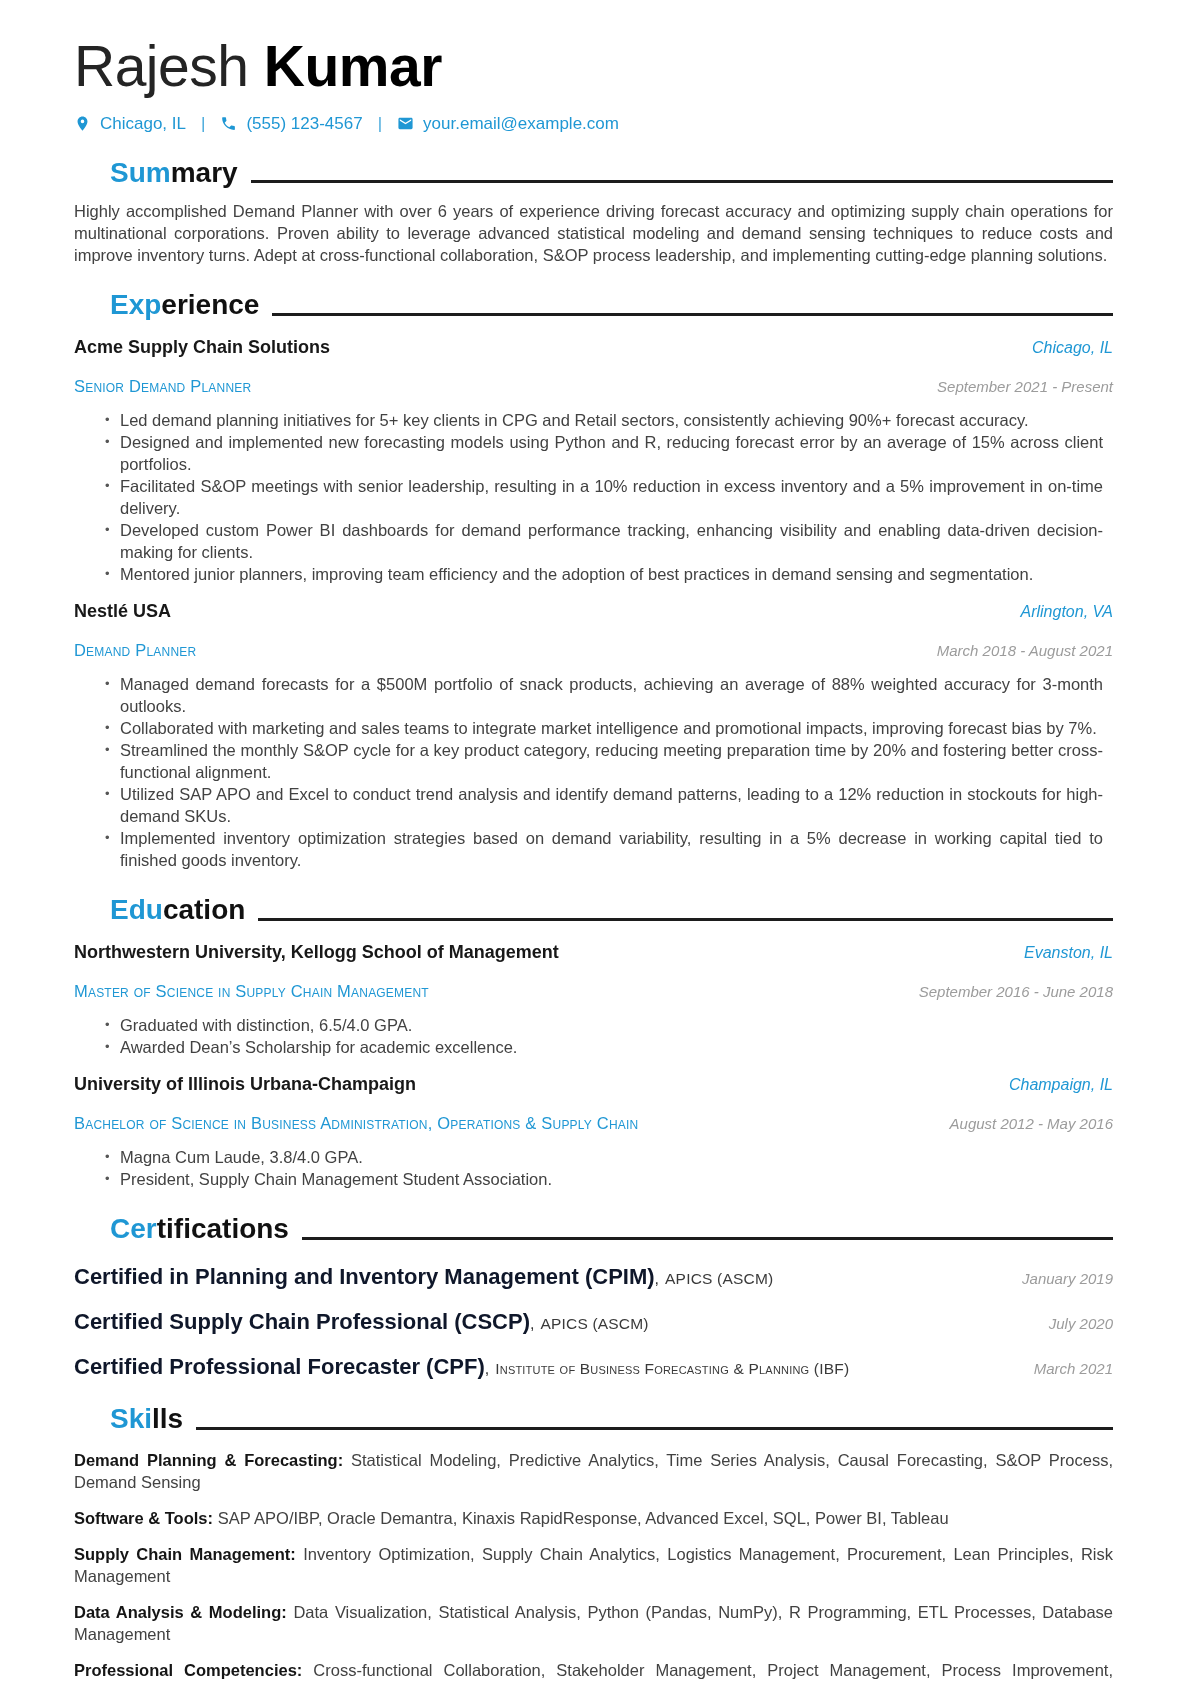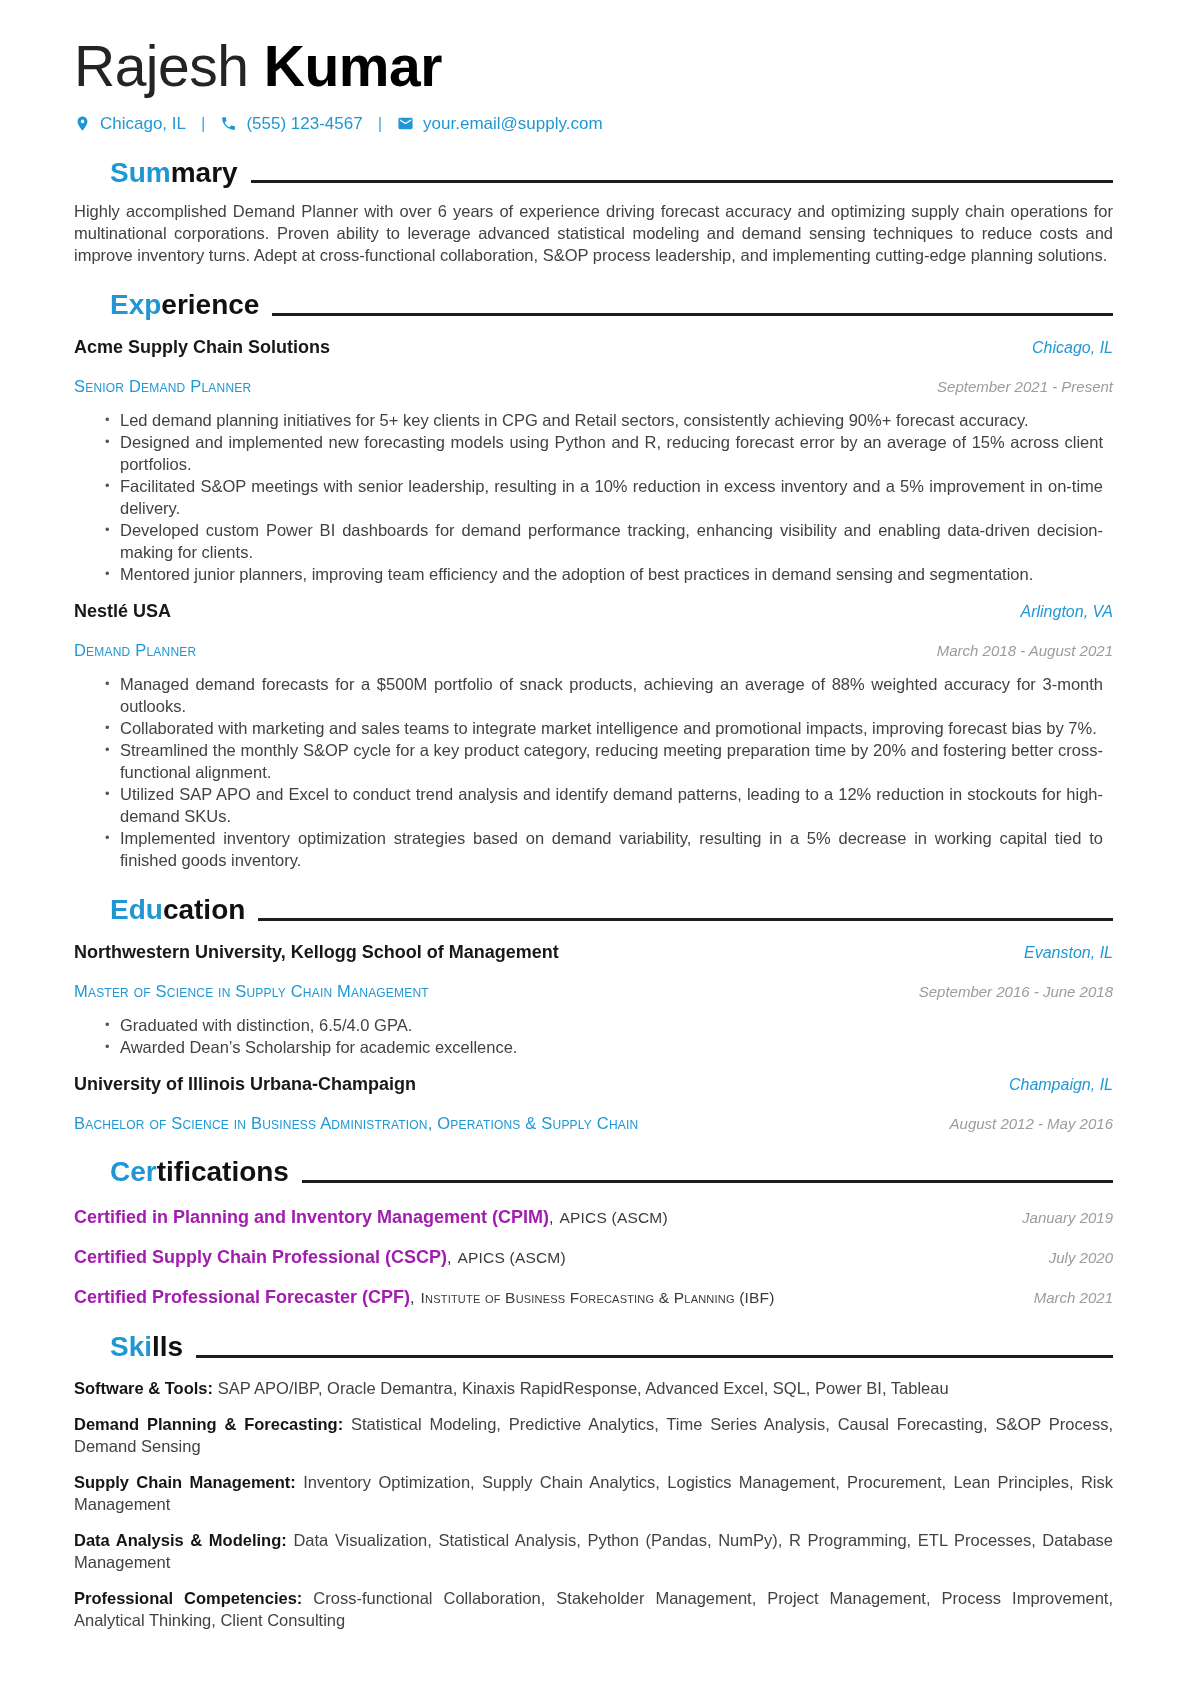--- a/index.html
+++ b/index.html
@@ -125,7 +125,7 @@
             <path d="M20 4H4c-1.1 0-1.99.9-1.99 2L2 18c0 1.1.9 2 2 2h16c1.1 0 2-.9 2-2V6c0-1.1-.9-2-2-2zm0 4l-8 5-8-5V6l8 5 8-5v2z"></path>
           </svg>
       </span>
-      <span>your.email@supply.com</span>
+      <span>your.email@example.com</span>
     </span>
   </div>
 

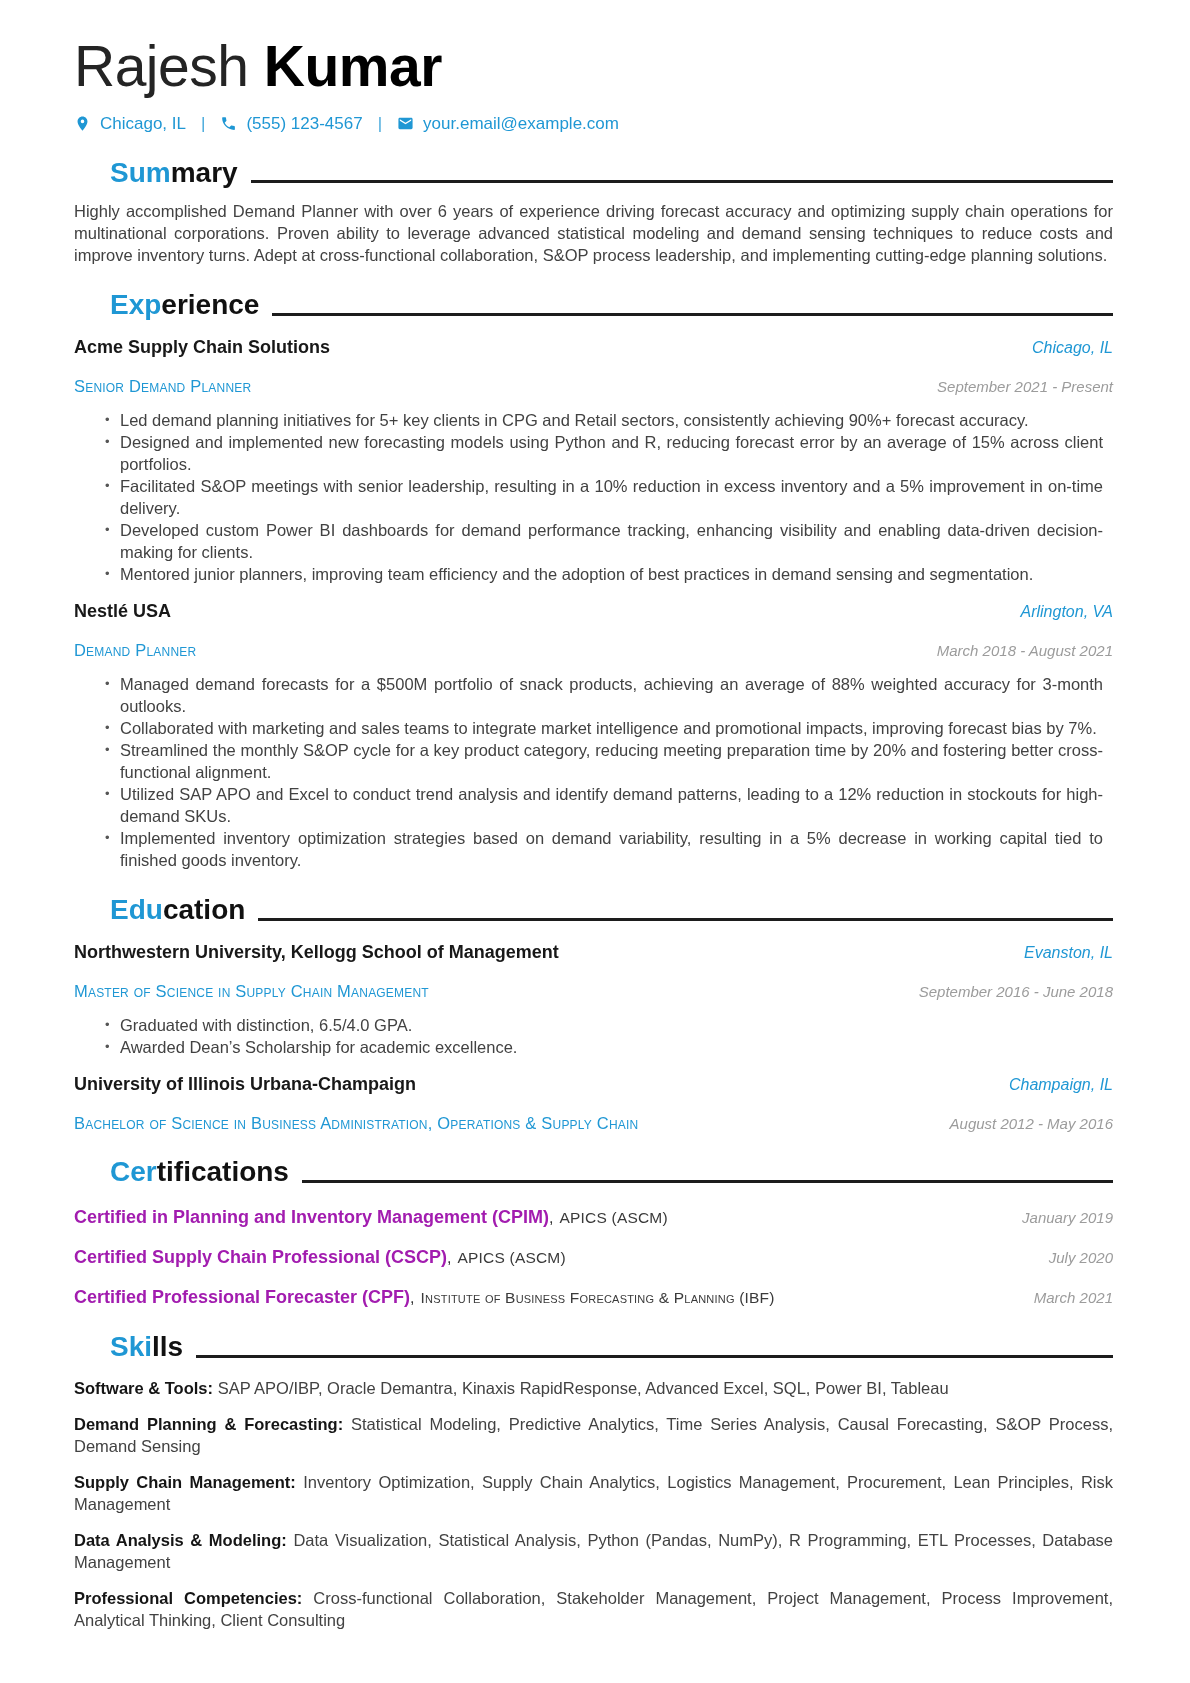--- a/index.html
+++ b/index.html
@@ -205,6 +205,10 @@
         <div class="entry-pos">Bachelor of Science in Business Administration, Operations &amp; Supply Chain</div>
         <div class="entry-date">August 2012 - May 2016</div>
       </div>
+      <ul class="bullets">
+        <li>Magna Cum Laude, 3.8/4.0 GPA.</li>
+        <li>President, Supply Chain Management Student Association.</li>
+      </ul>
     </div>
   </div>
 

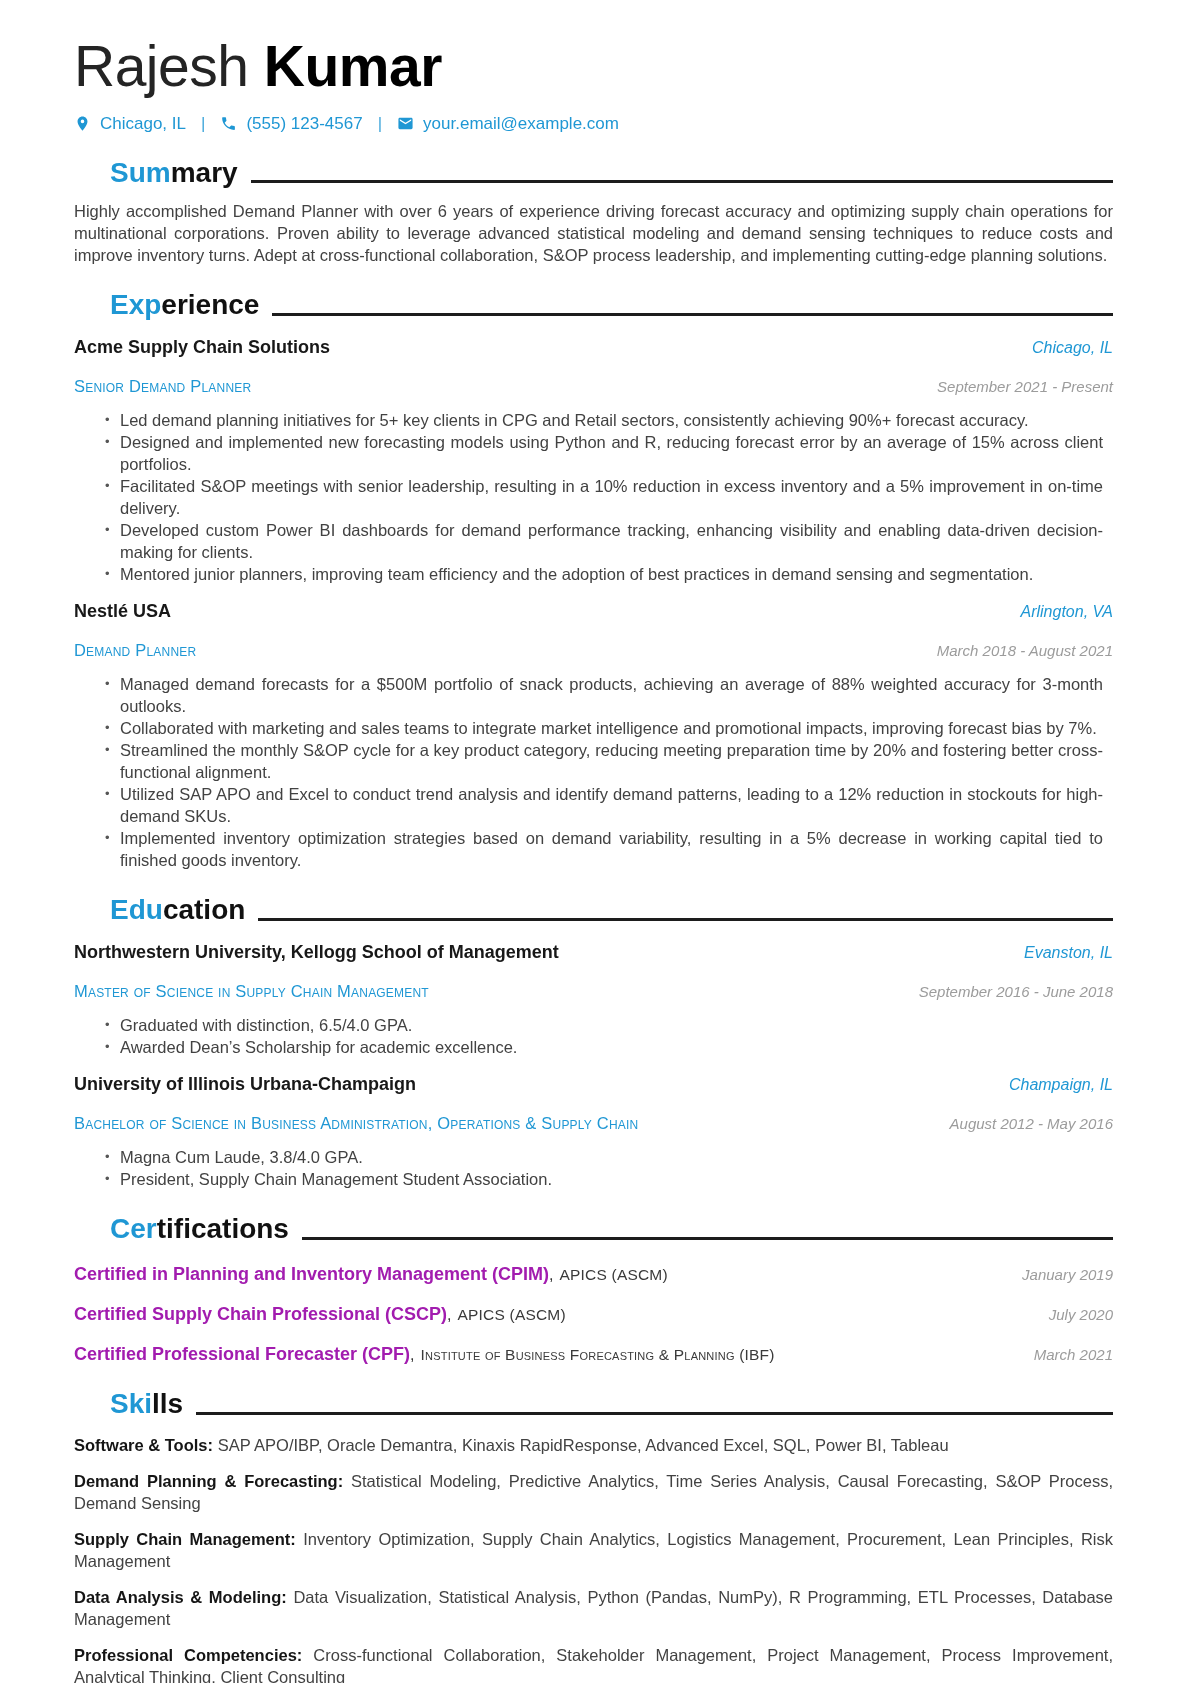--- a/index.html
+++ b/index.html
@@ -81,7 +81,7 @@
     margin-top:19px;
     display:flex;align-items:baseline;justify-content:space-between;
   }
-  .cert-name{font-size:18px;font-weight:700;color:#a21caf;}
+  .cert-name{font-size:22px;font-weight:700;color:#0f172a;}
   .cert-sep{font-size:16px;color:#333;margin-right:6px;}
   .cert-org{font-size:15.5px;color:#3a3a3a;font-variant:small-caps;letter-spacing:.2px;}
   .cert-date{font-size:15px;font-style:italic;color:var(--muted);white-space:nowrap;margin-left:20px;}

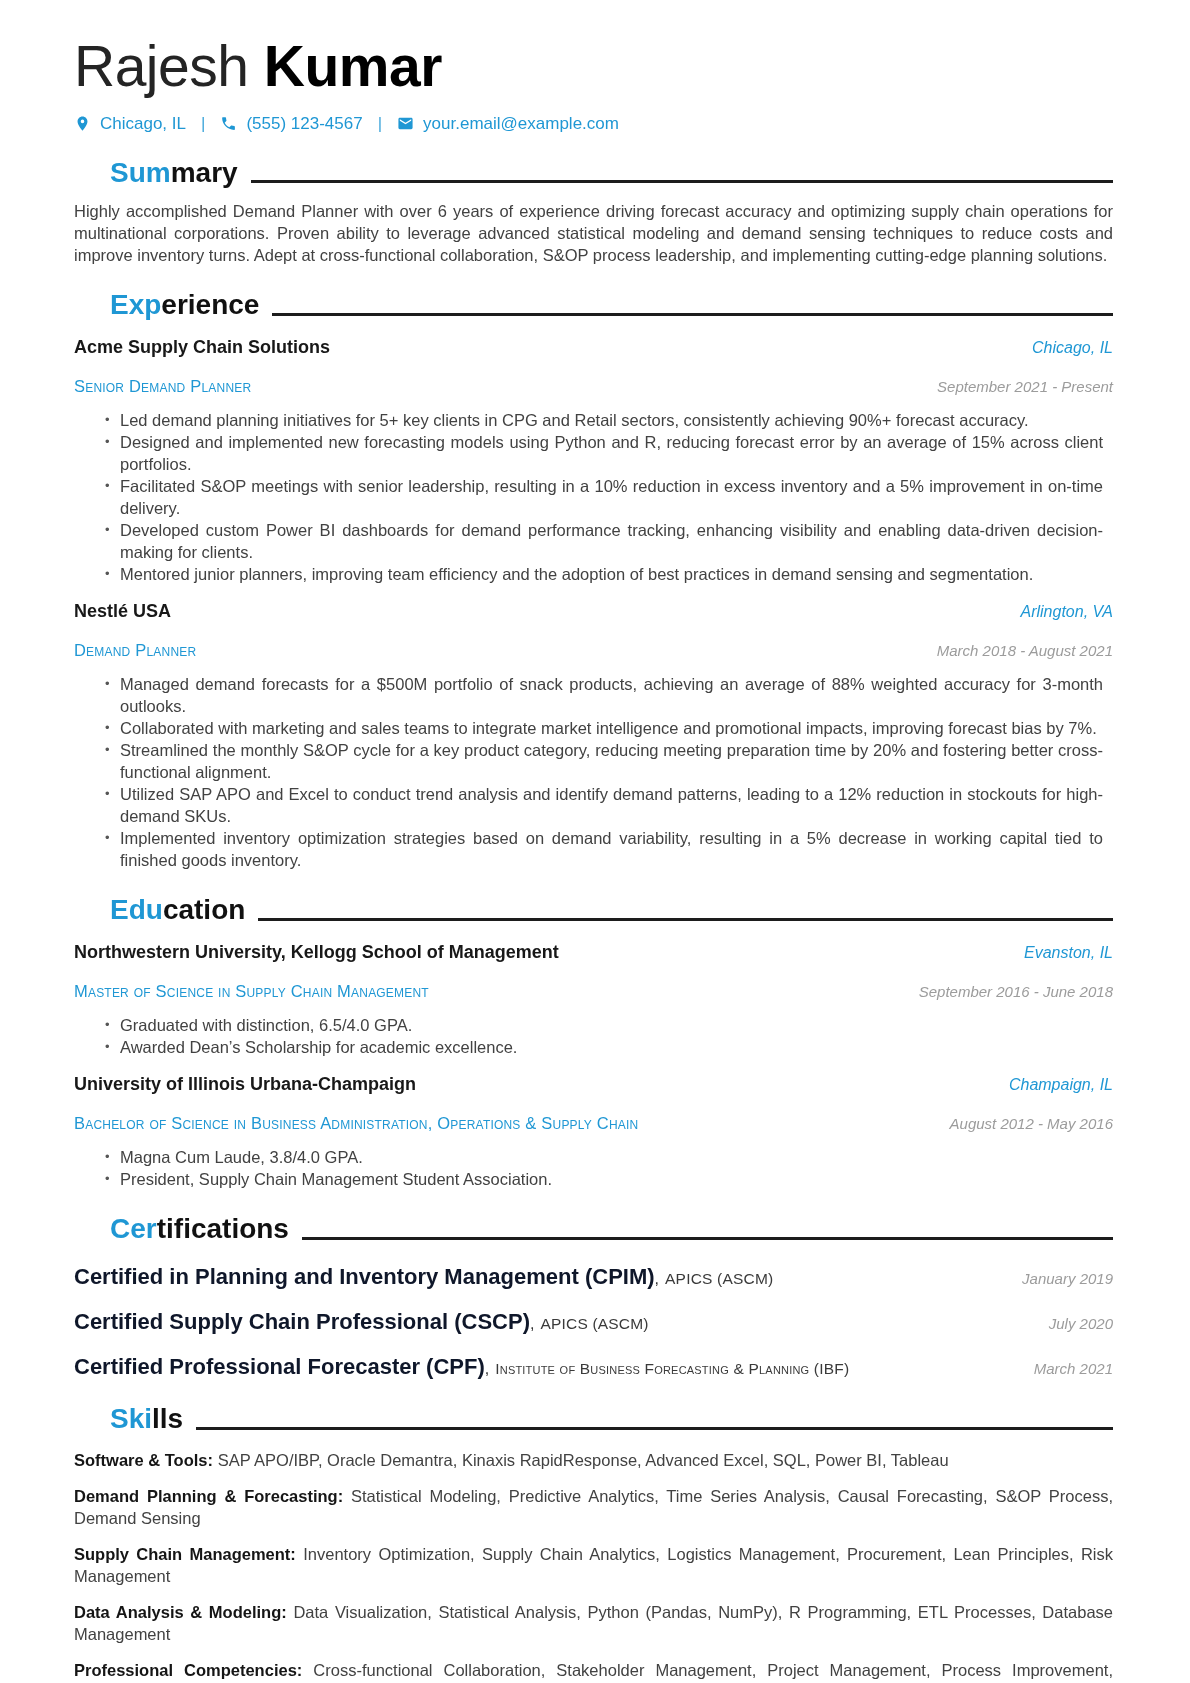--- a/index.html
+++ b/index.html
@@ -242,8 +242,8 @@
         <span class="rule"></span>
       </h2>
 
+    <p class="skill-line"><strong>Demand Planning &amp; Forecasting:</strong> <span>Statistical Modeling, Predictive Analytics, Time Series Analysis, Causal Forecasting, S&amp;OP Process, Demand Sensing</span></p>
     <p class="skill-line"><strong>Software &amp; Tools:</strong> <span>SAP APO/IBP, Oracle Demantra, Kinaxis RapidResponse, Advanced Excel, SQL, Power BI, Tableau</span></p>
-    <p class="skill-line"><strong>Demand Planning &amp; Forecasting:</strong> <span>Statistical Modeling, Predictive Analytics, Time Series Analysis, Causal Forecasting, S&amp;OP Process, Demand Sensing</span></p>
     <p class="skill-line"><strong>Supply Chain Management:</strong> <span>Inventory Optimization, Supply Chain Analytics, Logistics Management, Procurement, Lean Principles, Risk Management</span></p>
     <p class="skill-line"><strong>Data Analysis &amp; Modeling:</strong> <span>Data Visualization, Statistical Analysis, Python (Pandas, NumPy), R Programming, ETL Processes, Database Management</span></p>
     <p class="skill-line"><strong>Professional Competencies:</strong> <span>Cross-functional Collaboration, Stakeholder Management, Project Management, Process Improvement, Analytical Thinking, Client Consulting</span></p>

